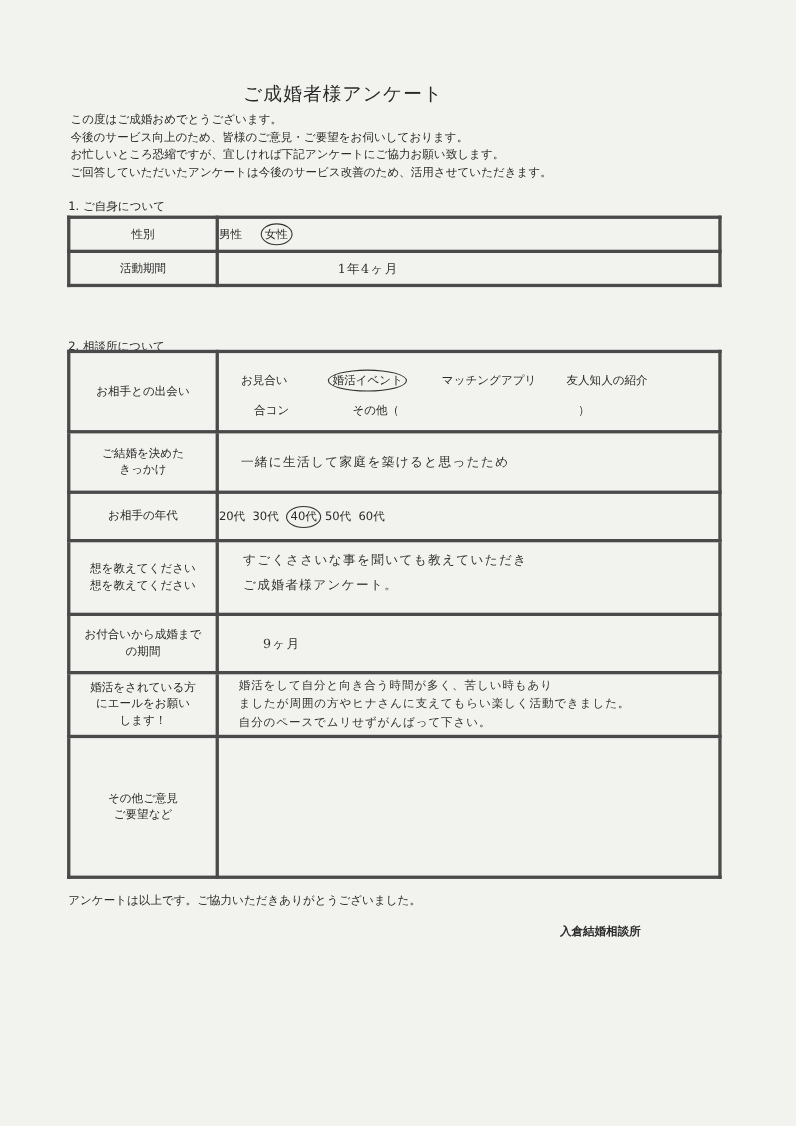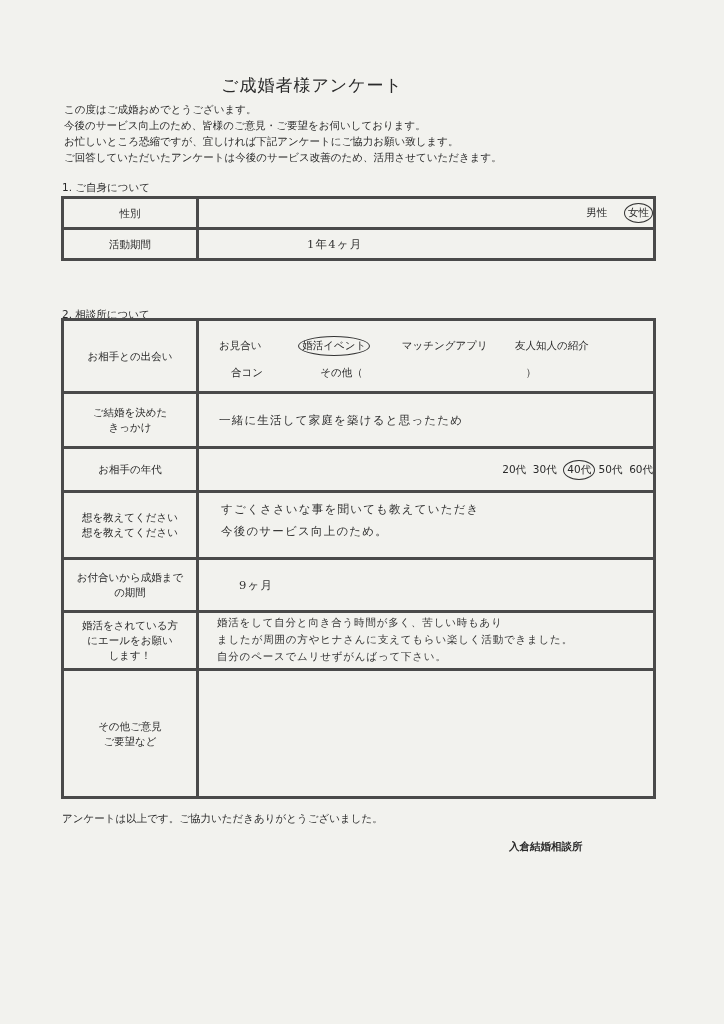--- a/index.html
+++ b/index.html
@@ -14,7 +14,7 @@
     table.form td { border: 3px solid #4a4a4a; font-size: 10.5px; }
     table.form td.label { width: 130px; text-align: center; line-height: 15px; }
     table.form td.val { padding: 0; }
-    .center { text-align: right; }
+    .center { text-align: left; }
     .hand { font-family: "DejaVu Serif", serif; font-size: 11.5px; color: #333; letter-spacing: 1.2px; }
     .circle { border: 1.3px solid #333; border-radius: 50%; padding: 2px 3px; }
     .opt { display: inline-block; }

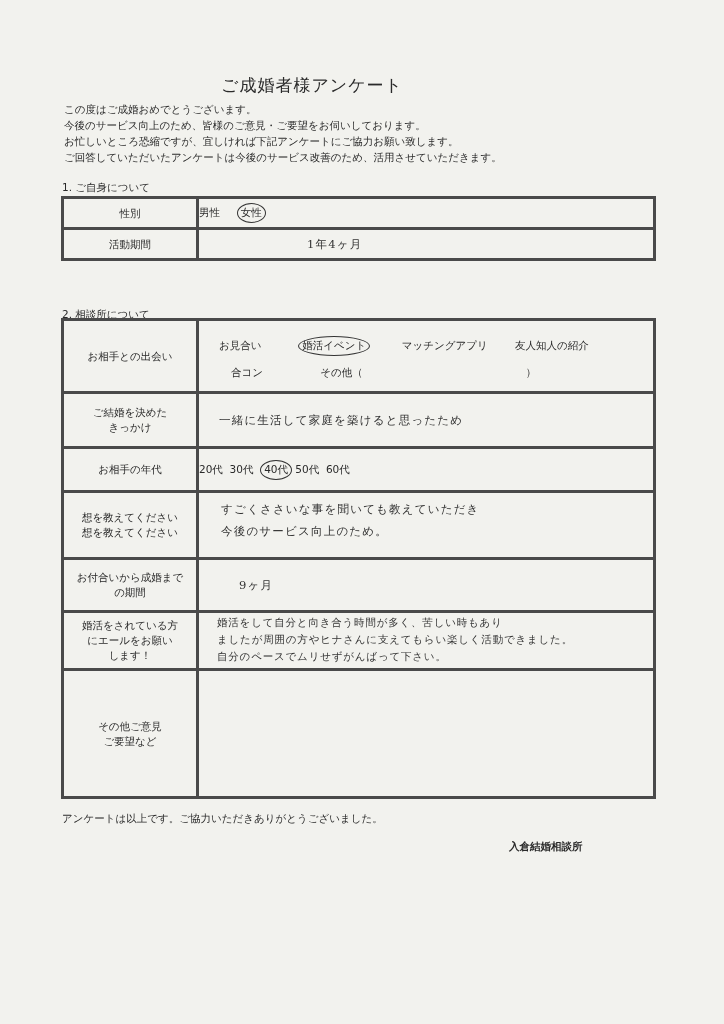--- a/index.html
+++ b/index.html
@@ -101,7 +101,7 @@
     <td class="val" style="vertical-align:top;">
       <div class="hand" style="margin-left:22px; margin-top:5px; line-height:22px;">
         <div>すごくささいな事を聞いても教えていただき</div>
-        <div>今後のサービス向上のため。</div>
+        <div>ご成婚者様アンケート。</div>
       </div>
     </td>
   </tr>

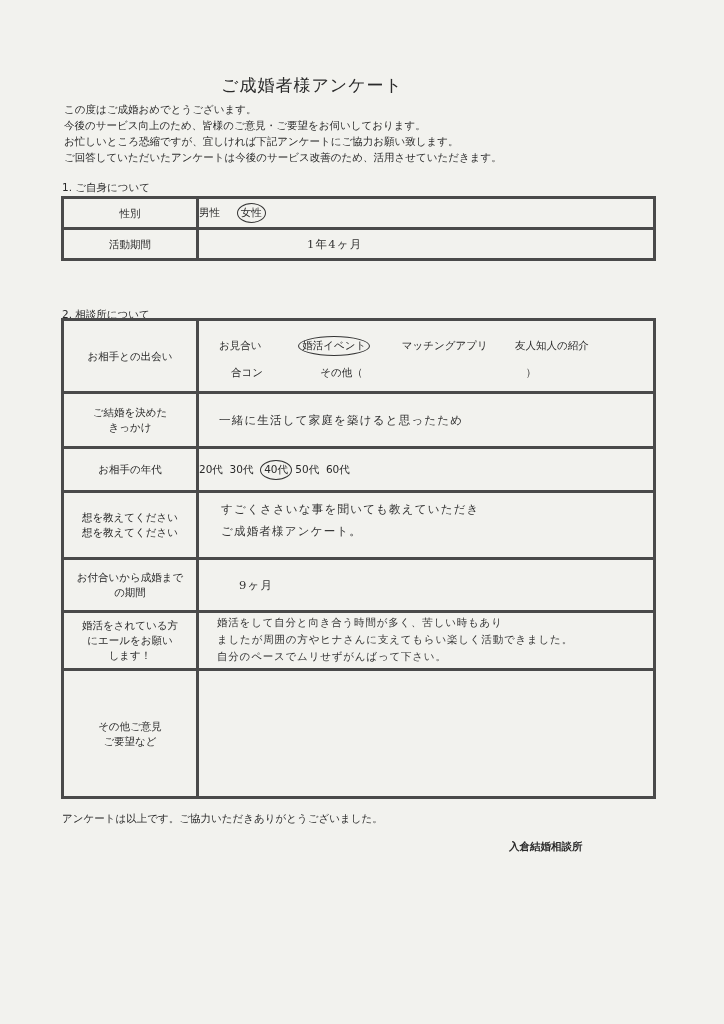--- a/index.html
+++ b/index.html
@@ -121,7 +121,7 @@
       <div>します！</div>
     </td>
     <td class="val">
-      <div class="hand" style="margin-left:18px; line-height:17px; font-size:10.5px; letter-spacing:0.8px;font-family:Liberation Mono, monospace;">
+      <div class="hand" style="margin-left:18px; line-height:17px; font-size:10.5px; letter-spacing:0.8px;">
         <div>婚活をして自分と向き合う時間が多く、苦しい時もあり</div>
         <div>ましたが周囲の方やヒナさんに支えてもらい楽しく活動できました。</div>
         <div>自分のペースでムリせずがんばって下さい。</div>

